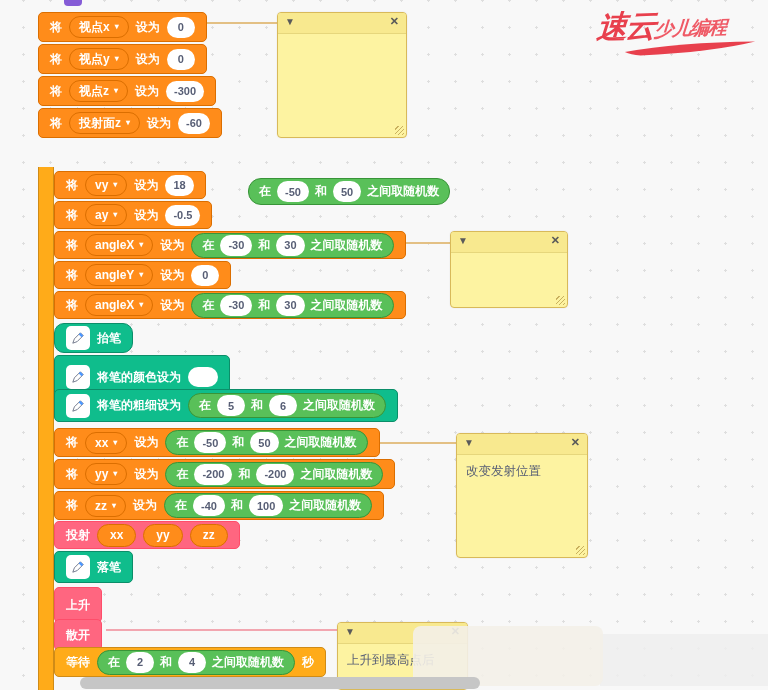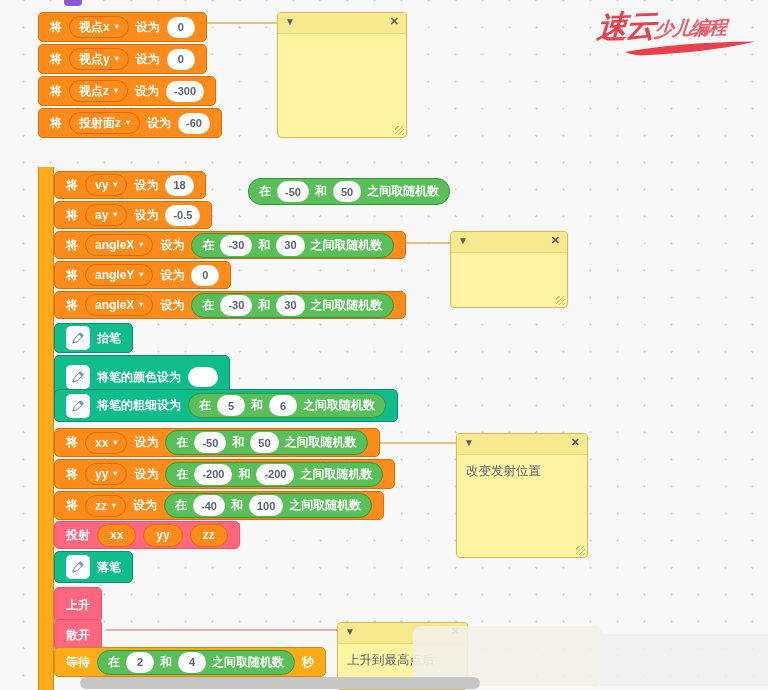--- a/index.html
+++ b/index.html
@@ -192,7 +192,7 @@
     </span>
   </div>
 
-  <div class="row pen-bg" style="left:54px; top:323px; height:30px;">
+  <div class="row pen-bg" style="left:54px; top:323px; height:30px;border-radius:10px;">
     <span class="pen-icon">
       <svg width="16" height="16" viewBox="0 0 20 20">
           <path d="M3.5 16.5 L5.5 11 L13 3.5 L16.5 7 L9 14.5 Z" fill="#ffffff" stroke="#575E75" stroke-width="1"></path>

